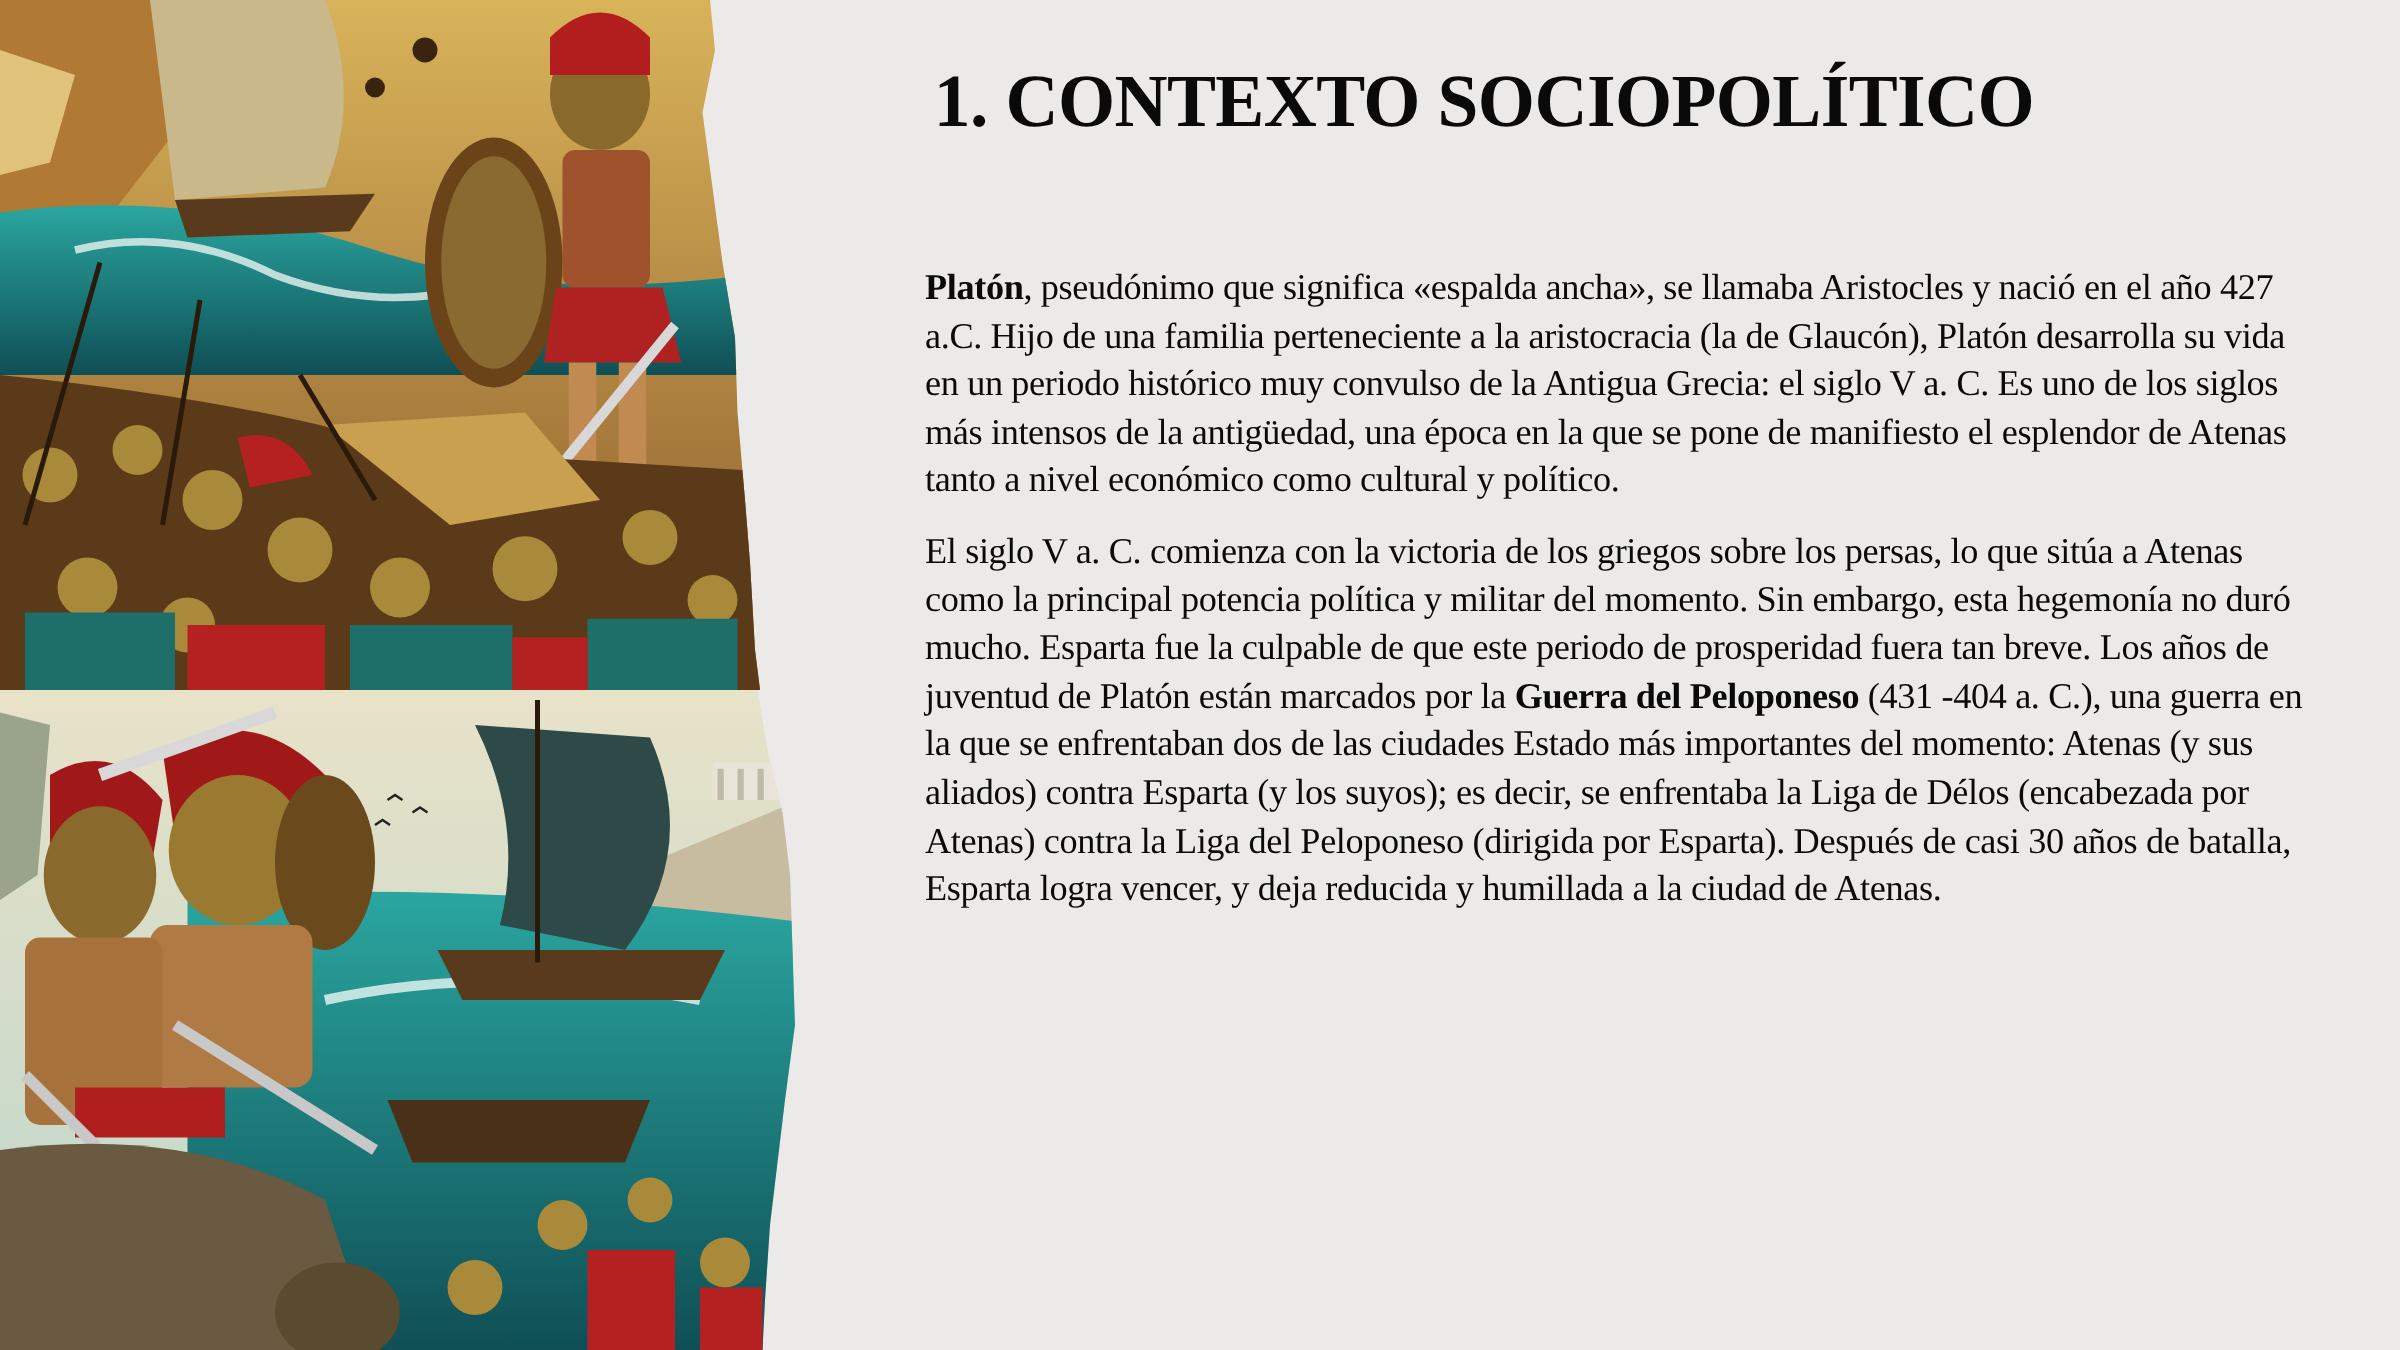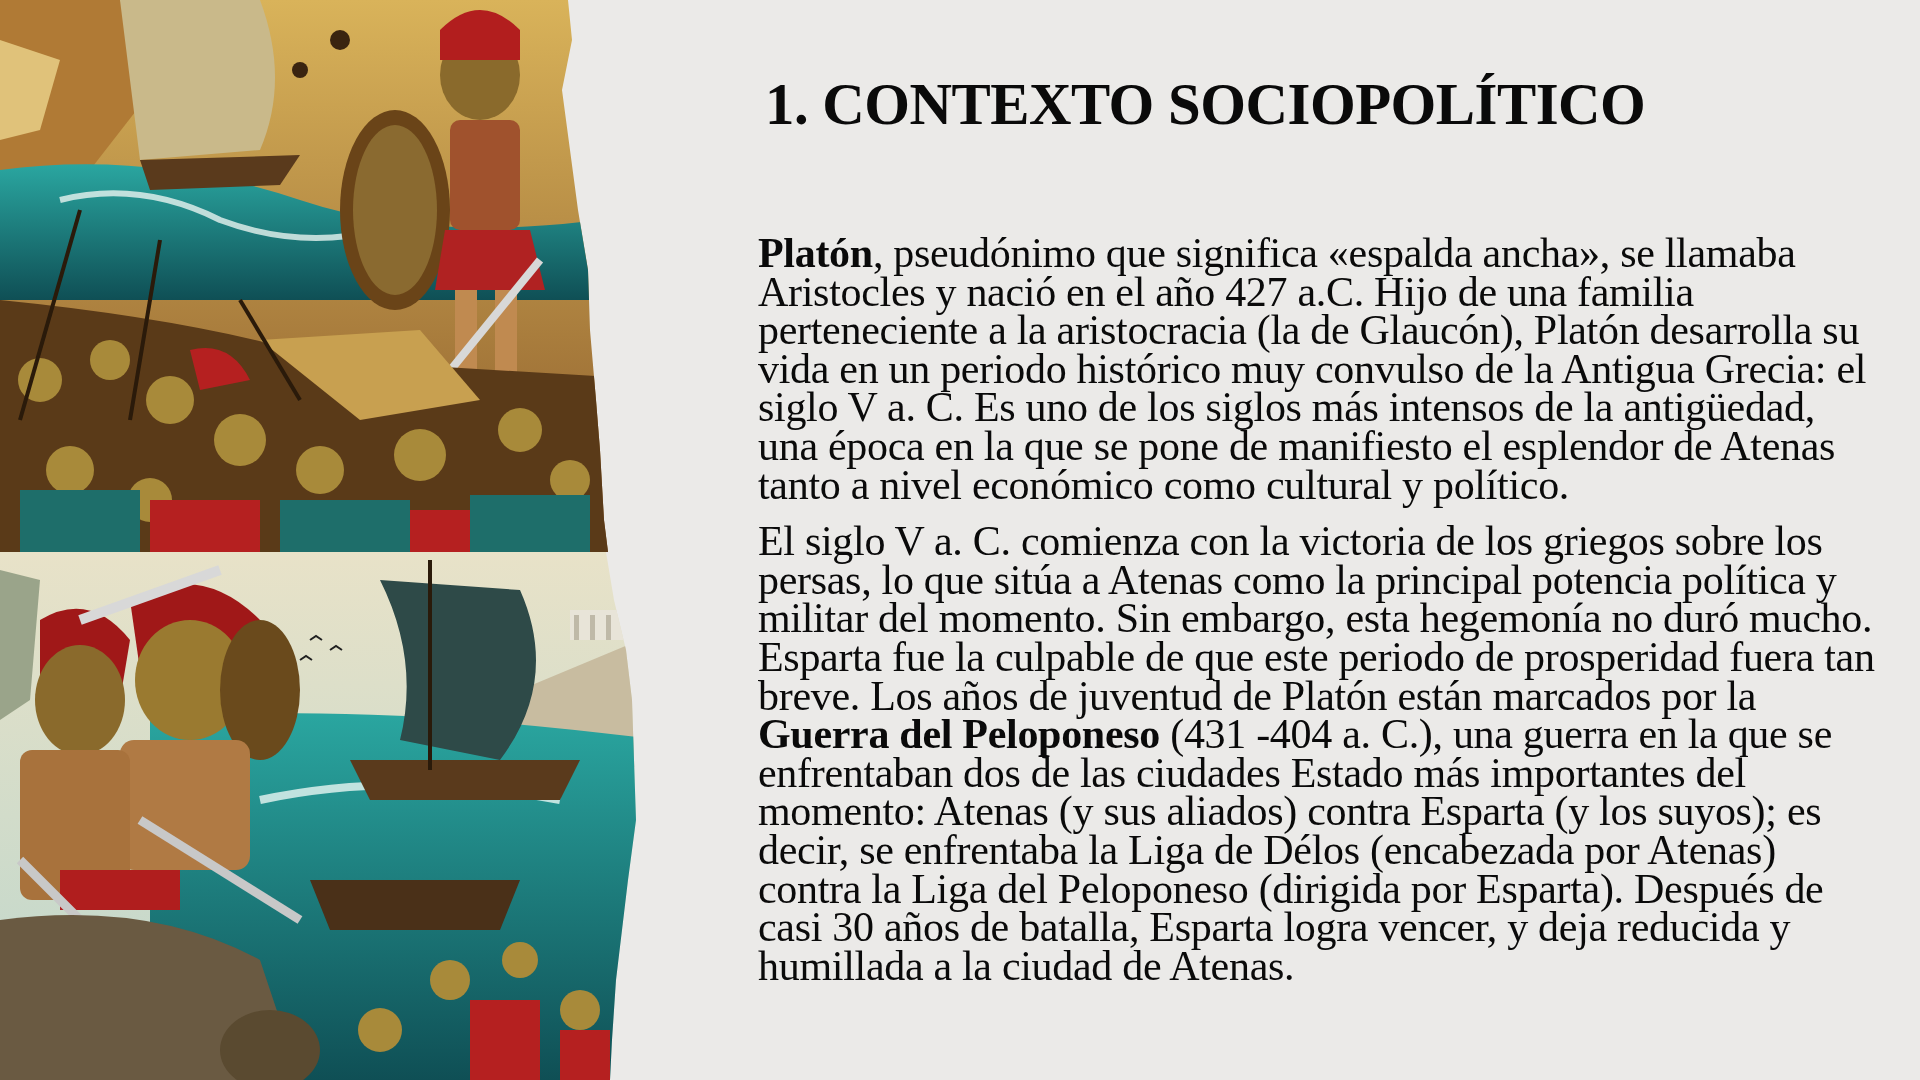--- a/index.html
+++ b/index.html
@@ -15,7 +15,7 @@
   }
   .illustration svg { display: block; }
   .content {
-    position: absolute; left: 758px; top: 45px; width: 1120px; margin-top: 23px;
+    position: absolute; left: 740px; top: 45px; width: 1120px;
   }
   .title {
     font-family: "Liberation Serif", "DejaVu Serif", serif;

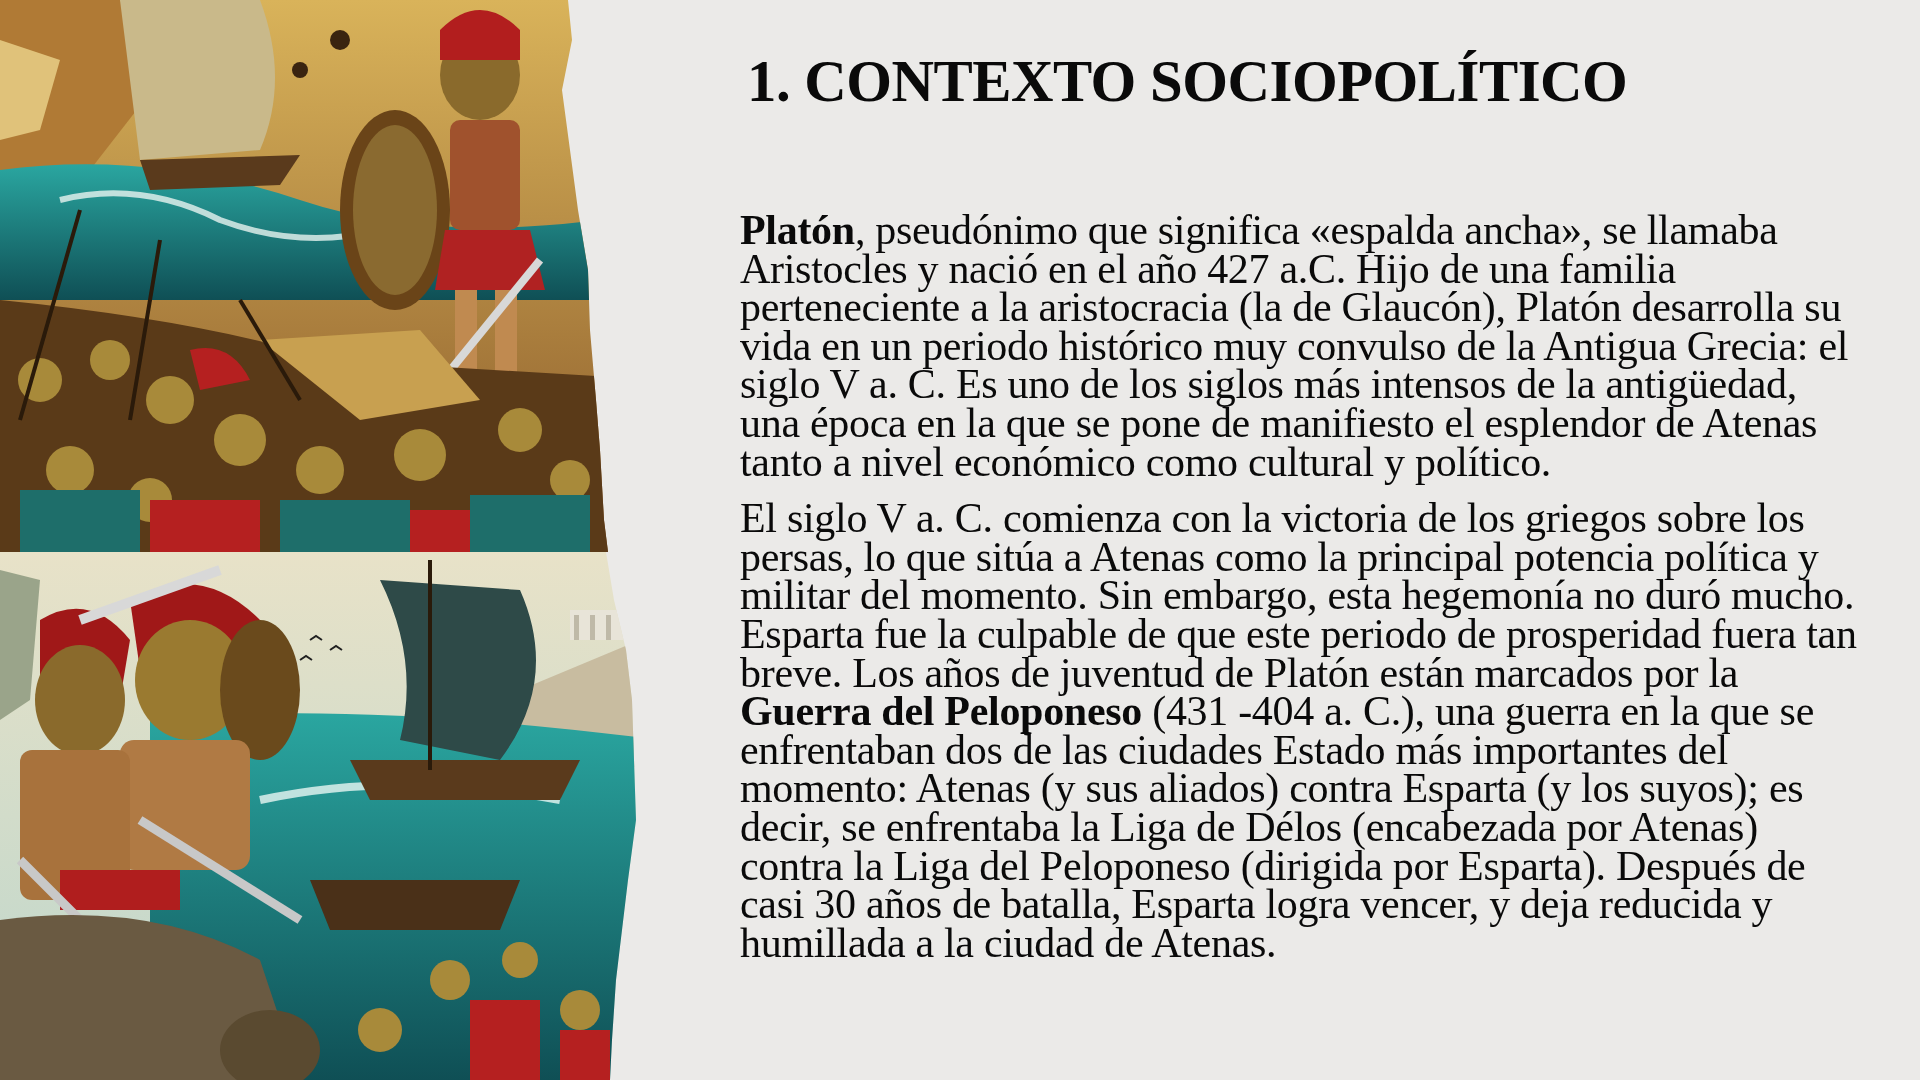--- a/index.html
+++ b/index.html
@@ -28,7 +28,7 @@
     transform-origin: left;
   }
   .para {
-    font-size: 42px;
+    font-size: 29px;
     line-height: 38.6px;
     margin: 0;
     letter-spacing: -0.3px;

